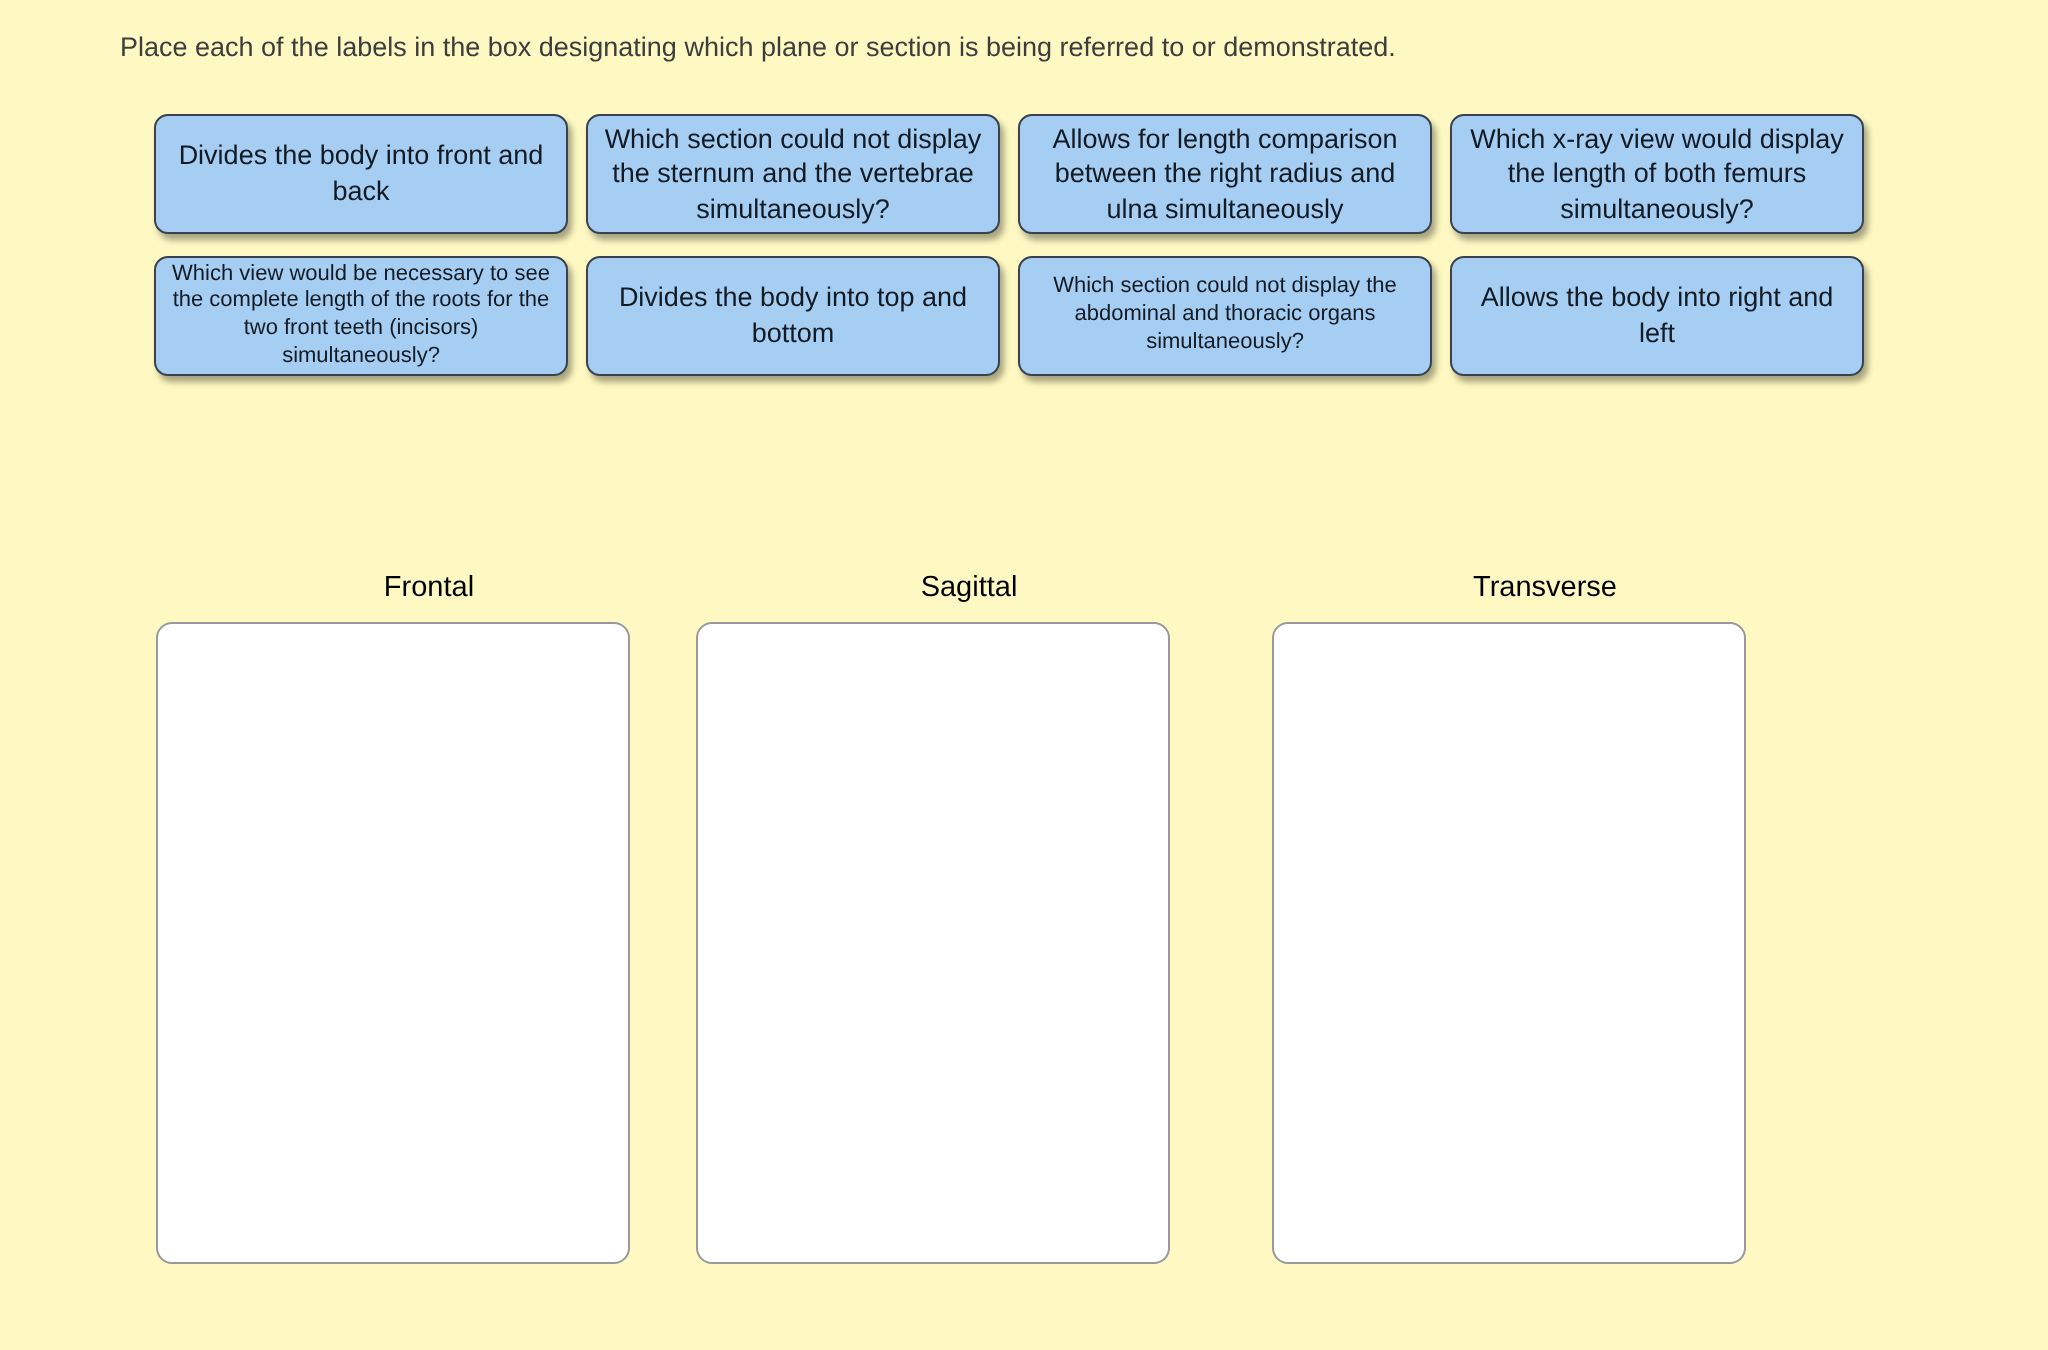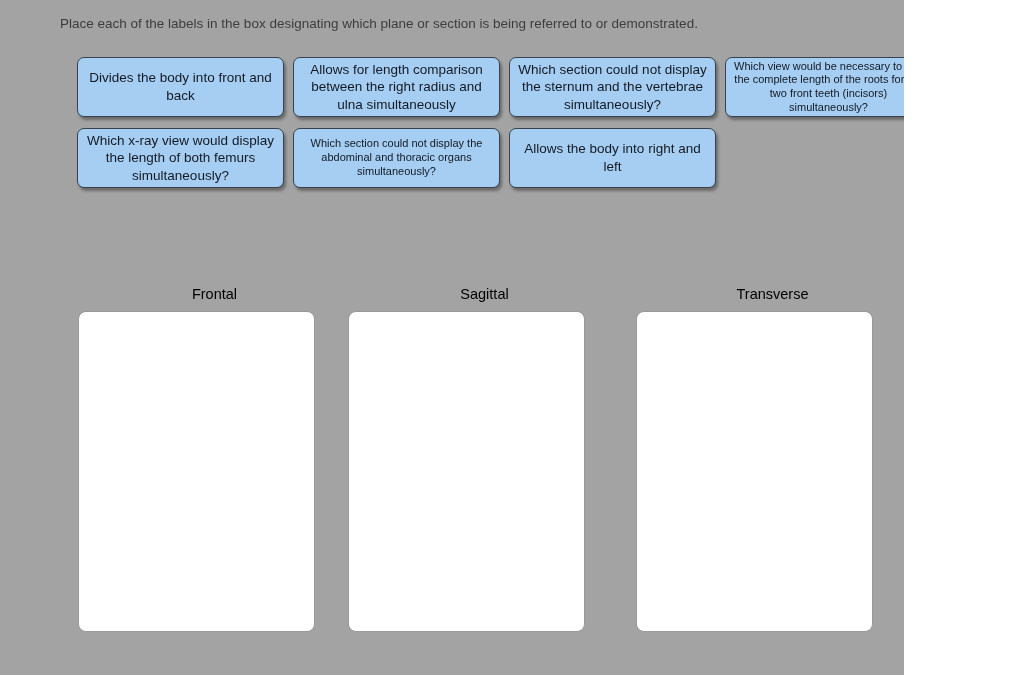--- a/index.html
+++ b/index.html
@@ -9,9 +9,9 @@
   }
   .page {
     position: relative;
-    width: 904px;
+    width: 1024px;
     height: 675px;
-    background: #a3a3a3;
+    background: #fef9c3;
     overflow: hidden;
   }
   .instruction {

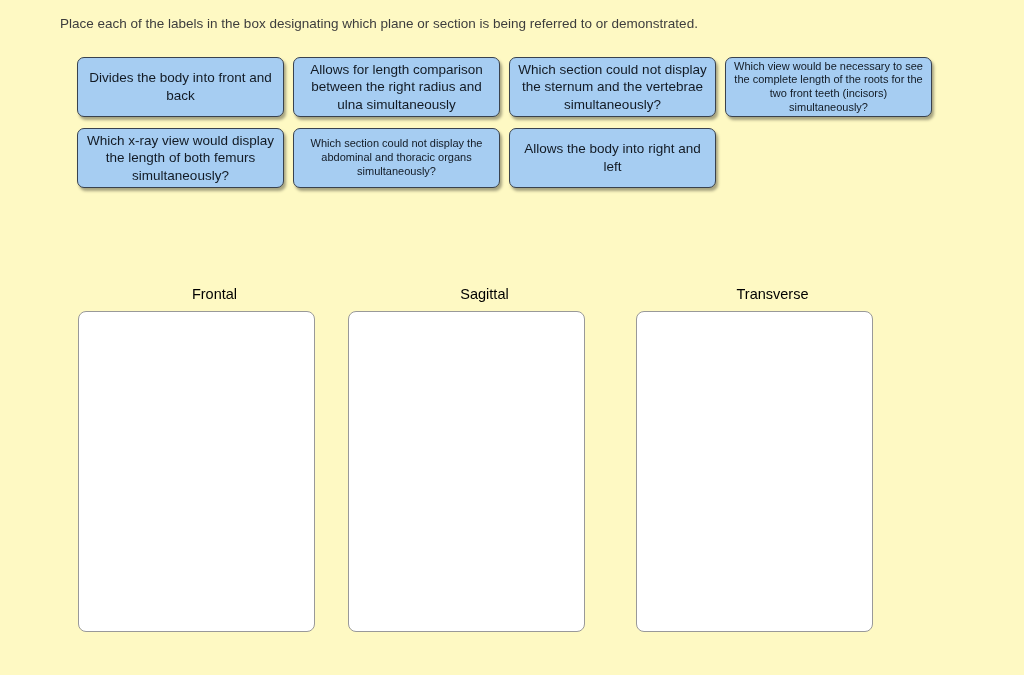--- a/index.html
+++ b/index.html
@@ -85,8 +85,8 @@
 
   <div class="label-grid">
     <div class="label-box">Divides the body into front and back</div>
+    <div class="label-box">Which section could not display the sternum and the vertebrae simultaneously?</div>
     <div class="label-box">Allows for length comparison between the right radius and ulna simultaneously</div>
-    <div class="label-box">Which section could not display the sternum and the vertebrae simultaneously?</div>
     <div class="label-box small">Which view would be necessary to see the complete length of the roots for the two front teeth (incisors) simultaneously?</div>
     <div class="label-box">Which x-ray view would display the length of both femurs simultaneously?</div>
     <div class="label-box small">Which section could not display the abdominal and thoracic organs simultaneously?</div>

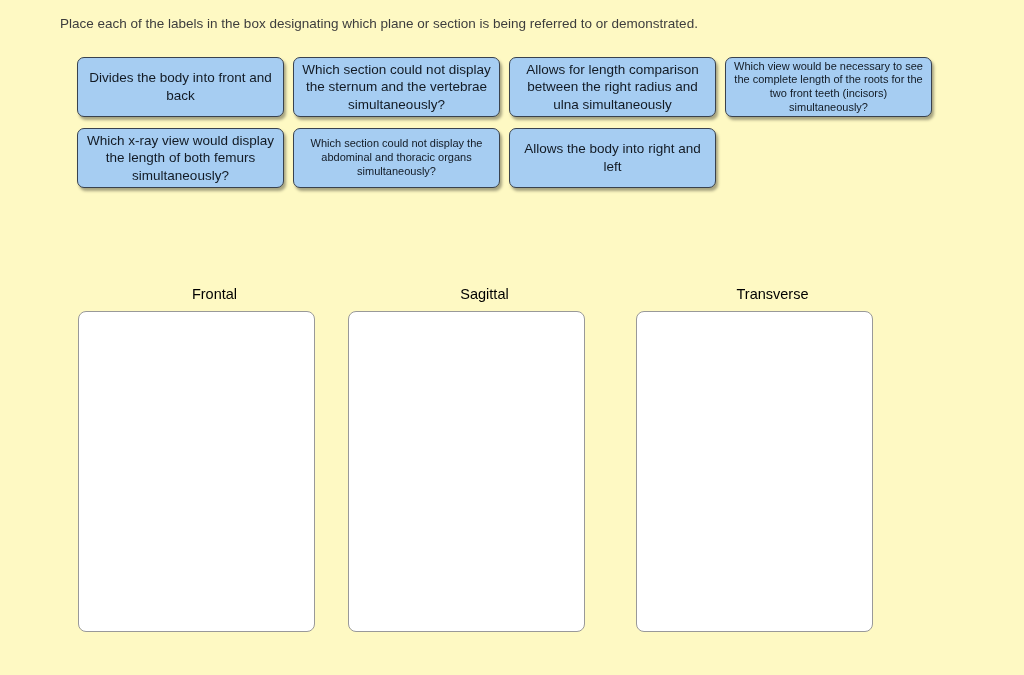--- a/index.html
+++ b/index.html
@@ -87,8 +87,8 @@
     <div class="label-box">Divides the body into front and back</div>
     <div class="label-box">Which section could not display the sternum and the vertebrae simultaneously?</div>
     <div class="label-box">Allows for length comparison between the right radius and ulna simultaneously</div>
+    <div class="label-box">Which x-ray view would display the length of both femurs simultaneously?</div>
     <div class="label-box small">Which view would be necessary to see the complete length of the roots for the two front teeth (incisors) simultaneously?</div>
-    <div class="label-box">Which x-ray view would display the length of both femurs simultaneously?</div>
     <div class="label-box small">Which section could not display the abdominal and thoracic organs simultaneously?</div>
     <div class="label-box">Allows the body into right and left</div>
   </div>

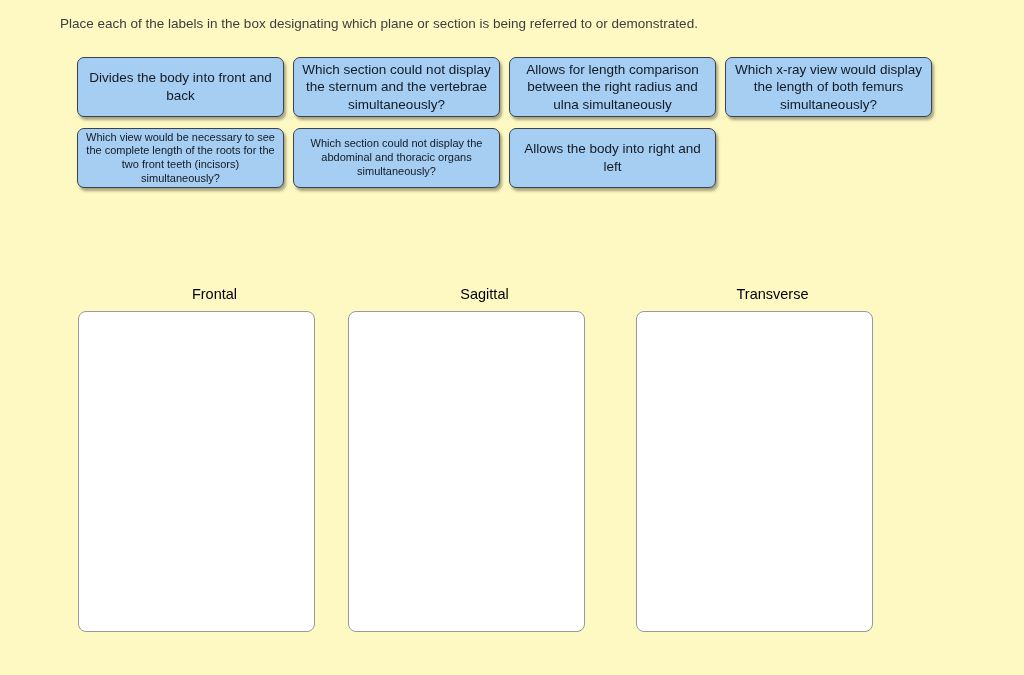--- a/index.html
+++ b/index.html
@@ -89,6 +89,7 @@
     <div class="label-box">Allows for length comparison between the right radius and ulna simultaneously</div>
     <div class="label-box">Which x-ray view would display the length of both femurs simultaneously?</div>
     <div class="label-box small">Which view would be necessary to see the complete length of the roots for the two front teeth (incisors) simultaneously?</div>
+    <div class="label-box">Divides the body into top and bottom</div>
     <div class="label-box small">Which section could not display the abdominal and thoracic organs simultaneously?</div>
     <div class="label-box">Allows the body into right and left</div>
   </div>

